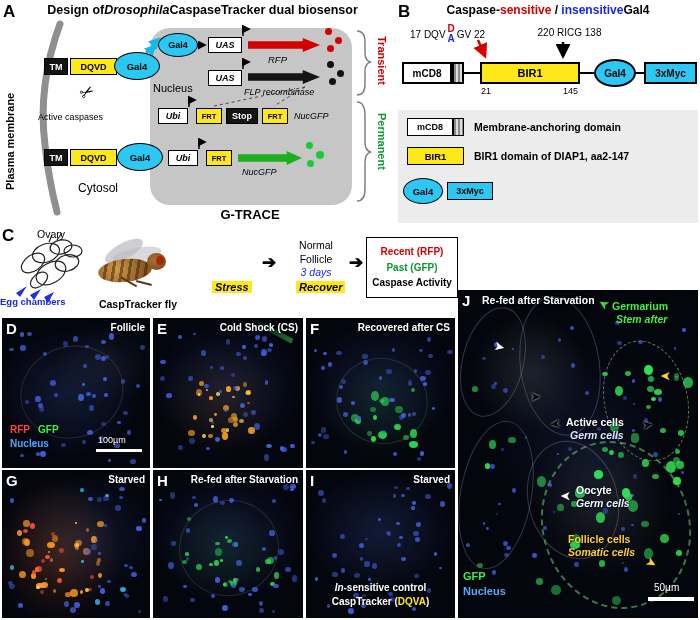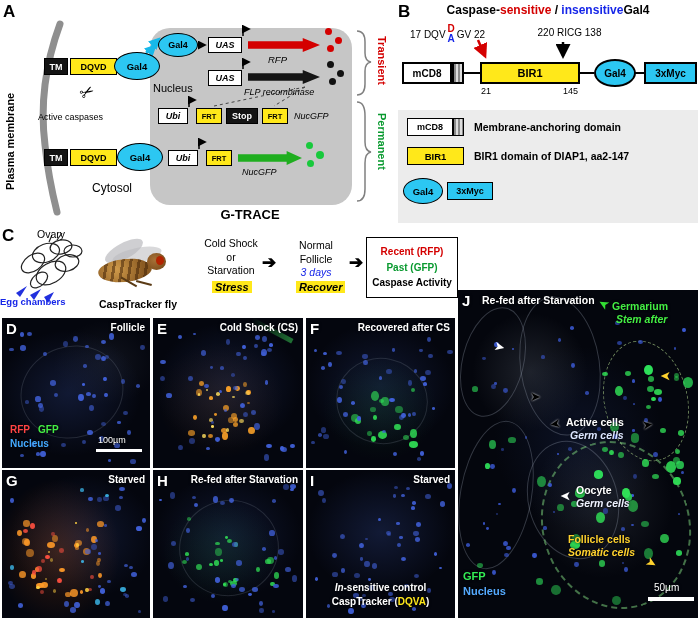--- a/index.html
+++ b/index.html
@@ -98,6 +98,11 @@
   </svg>
 
   <div class="abs b" style="left:3px;top:2px;font-size:17px">A</div>
+  <div class="abs b ctr" style="left:25px;top:3px;width:355px;font-size:12.5px">
+      <span>Design of </span>
+      <span class="i">Drosophila</span>
+      <span> CaspaseTracker dual biosensor</span>
+    </div>
 
   <div class="abs box blackbox ctr" style="left:44px;top:58px;width:24px;height:17px;font-size:9px">TM</div>
   <div class="abs box yellow" style="left:70px;top:58px;width:47px;height:17px;font-size:9px">DQVD</div>

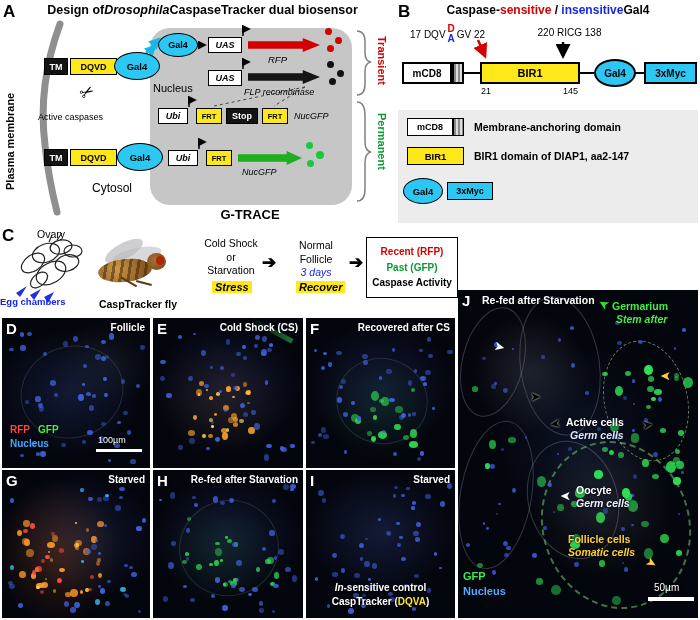--- a/index.html
+++ b/index.html
@@ -116,7 +116,7 @@
   <div class="abs box cyanbg ellipse" style="left:117px;top:143px;width:46px;height:28px;font-size:9.5px">Gal4</div>
 
   <div class="abs b vup" style="left:4px;top:55px;height:135px;font-size:11px">Plasma membrane</div>
-  <div class="abs" style="left:92px;top:181px;font-size:12px">Cytosol</div>
+  <div class="abs" style="left:78px;top:181px;font-size:12px">Cytosol</div>
 
   <div class="abs" style="left:153px;top:82px;font-size:11px">Nucleus</div>
 

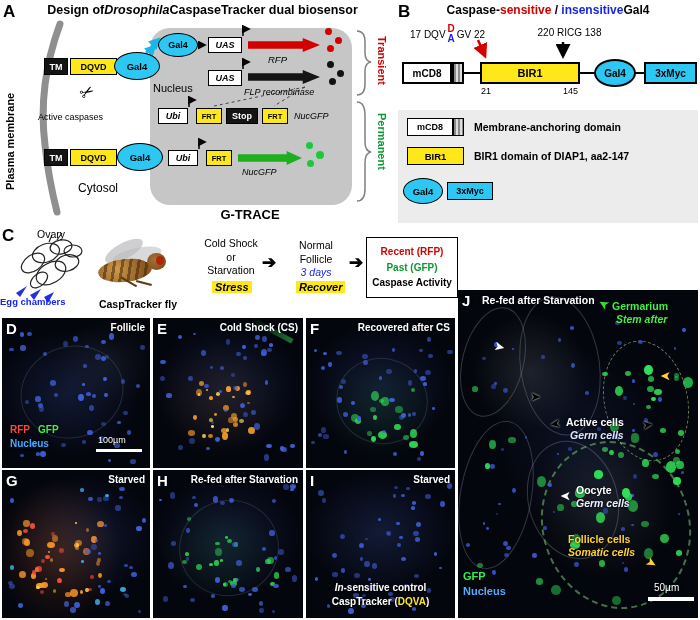--- a/index.html
+++ b/index.html
@@ -202,11 +202,6 @@
   <div class="abs" style="left:136px;top:282px;width:16px;height:1.5px;background:#5a3a15;transform:rotate(15deg)"></div>
   <div class="abs b ctr" style="left:86px;top:298px;width:104px;font-size:10.5px">CaspTracker fly</div>
 
-  <div class="abs ctr" style="left:196px;top:237px;width:70px;font-size:10.5px;flex-direction:column;line-height:1.3">
-    <span>Cold Shock</span>
-      <span>or</span>
-      <span>Starvation</span>
-  </div>
   <div class="badge" style="left:212px;top:281px">Stress</div>
 
   <span class="flowarr" style="left:262px;top:252px">➔</span>

